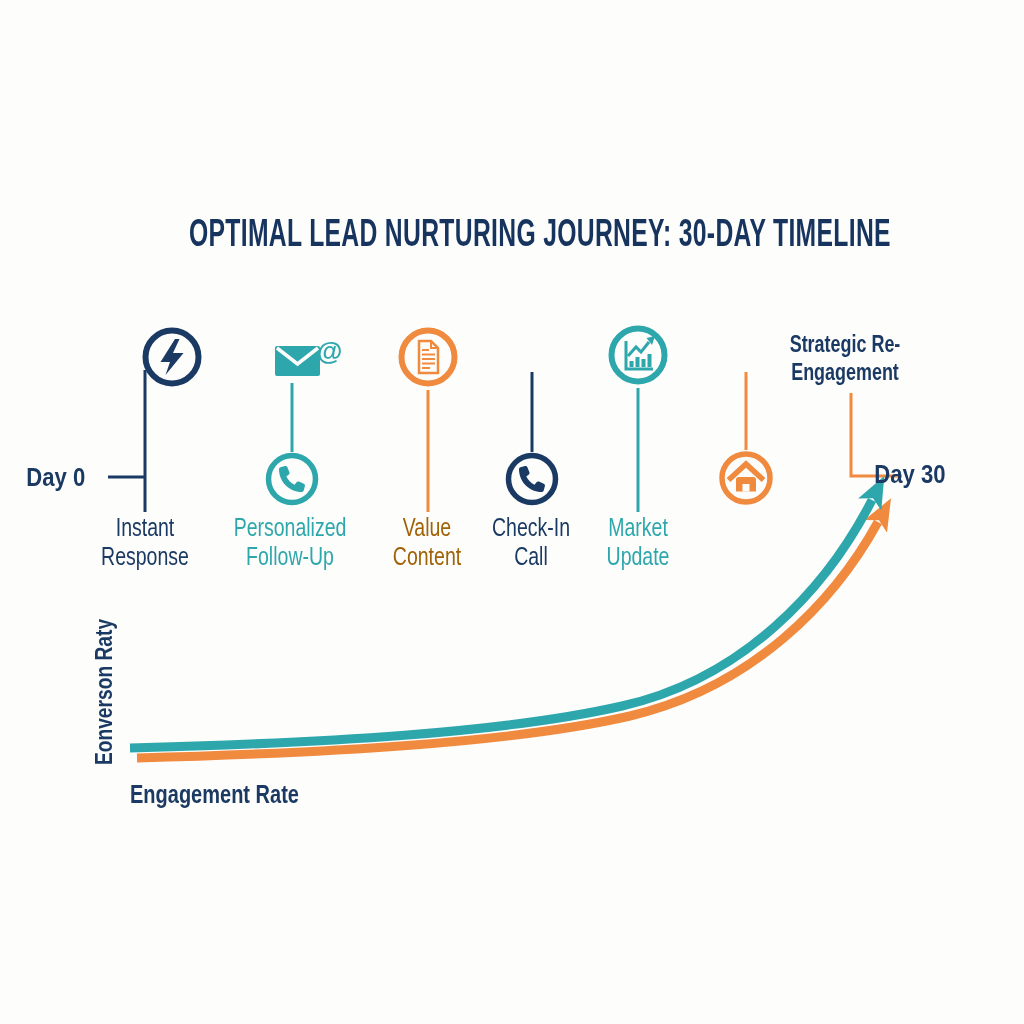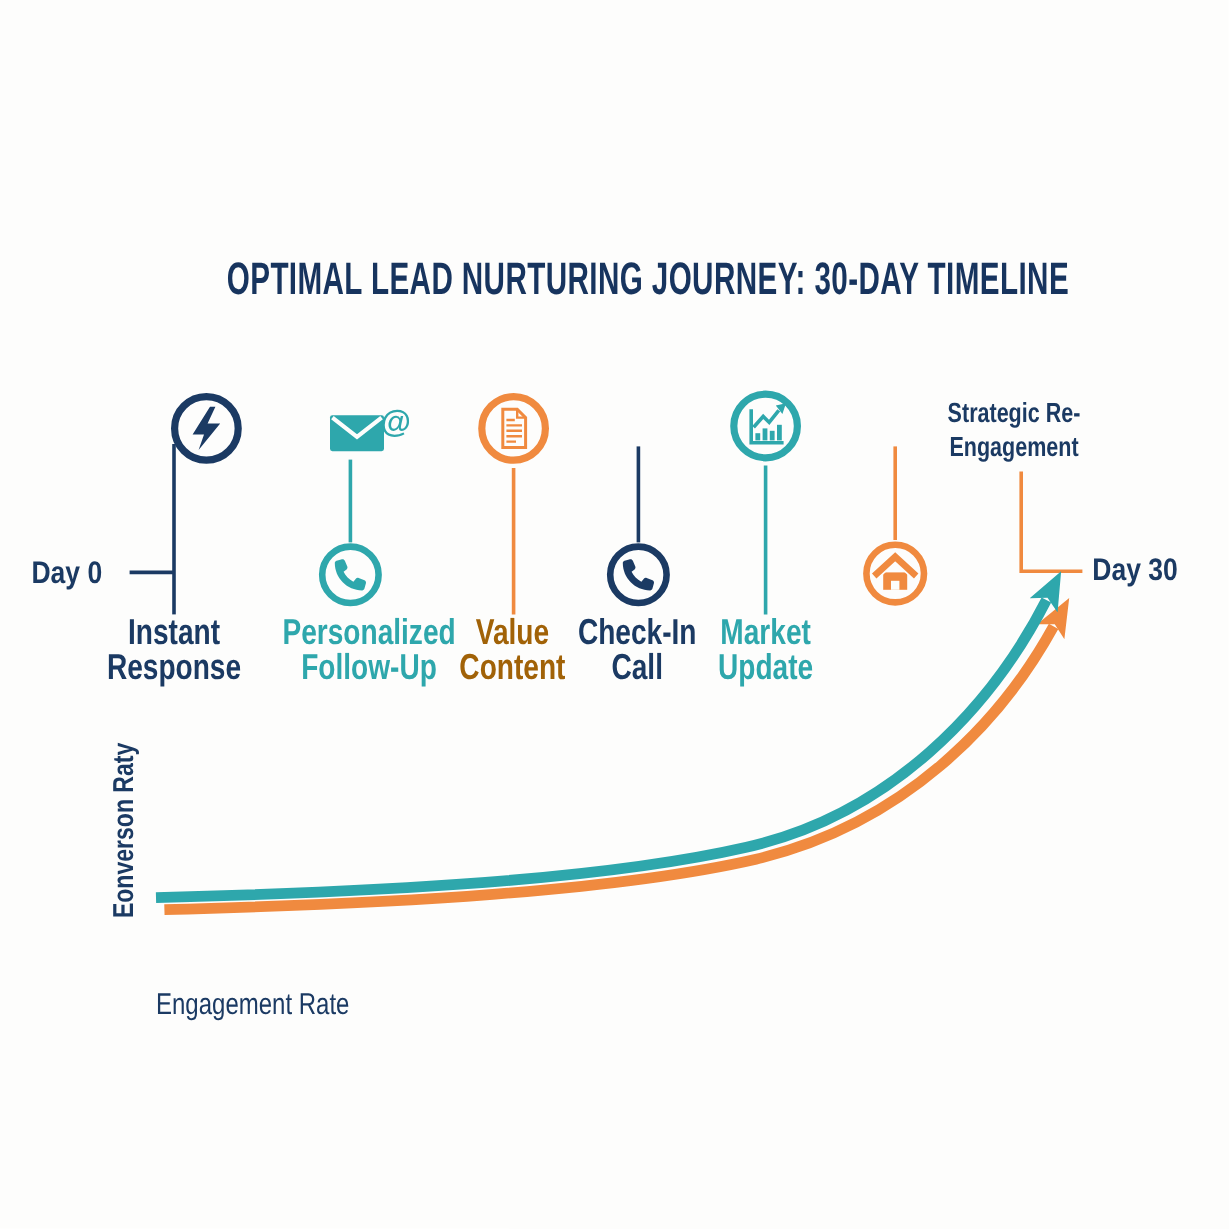--- a/index.html
+++ b/index.html
@@ -111,7 +111,7 @@
   <div class="abs daylabel" style="left:20px;top:462px;width:72px;text-align:center;">
     <span class="cond">Day 0</span>
   </div>
-  <div class="abs daylabel" style="left:904px;top:459px;width:90px;text-align:left;">
+  <div class="abs daylabel" style="left:868px;top:459px;width:90px;text-align:left;">
     <span class="cond">Day 30</span>
   </div>
 

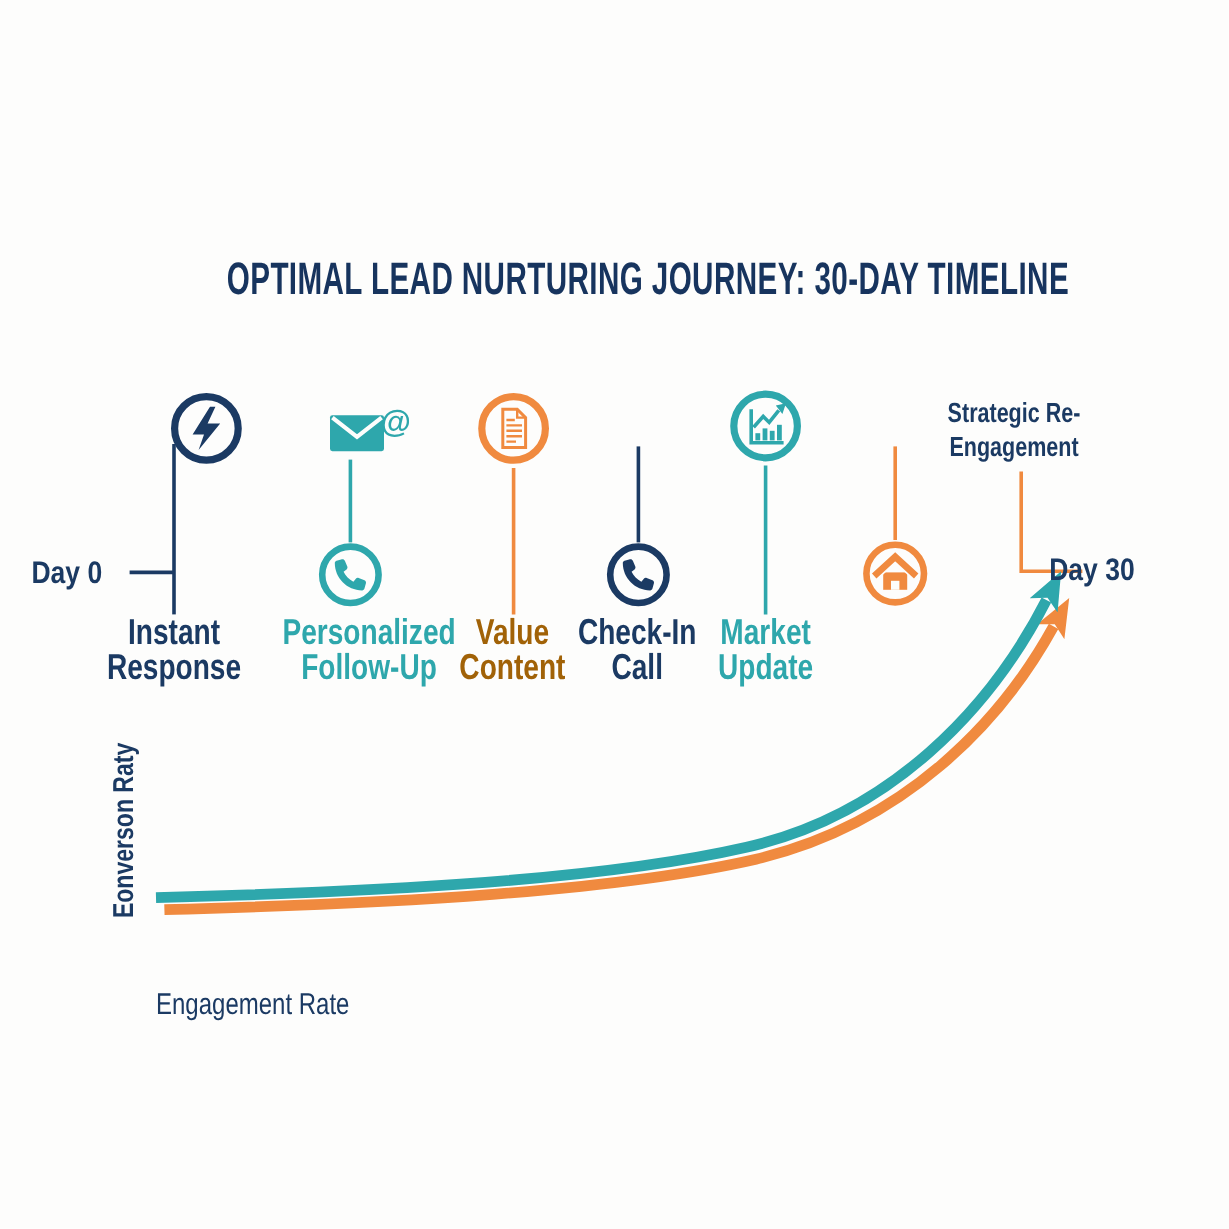--- a/index.html
+++ b/index.html
@@ -12,7 +12,7 @@
   .title-wrap{top:212px;left:0;width:1024px;text-align:right;}
   .title-inner{display:inline-block;transform:scaleX(0.65);transform-origin:50% 50%;
     font-size:38px;font-weight:bold;letter-spacing:0.5px;color:#17345e;white-space:nowrap;}
-  .mlabel{width:150px;text-align:center;font-size:30px;font-weight:bold;line-height:29px;top:513px;}
+  .mlabel{width:150px;text-align:center;font-size:25px;font-weight:normal;line-height:29px;top:513px;}
   .mlabel .cond{display:inline-block;transform:scaleX(0.78);transform-origin:50% 50%;}
   .toplabel{width:210px;text-align:center;font-size:23px;font-weight:bold;line-height:28px;}
   .toplabel .cond{display:inline-block;transform:scaleX(0.78);transform-origin:50% 50%;}

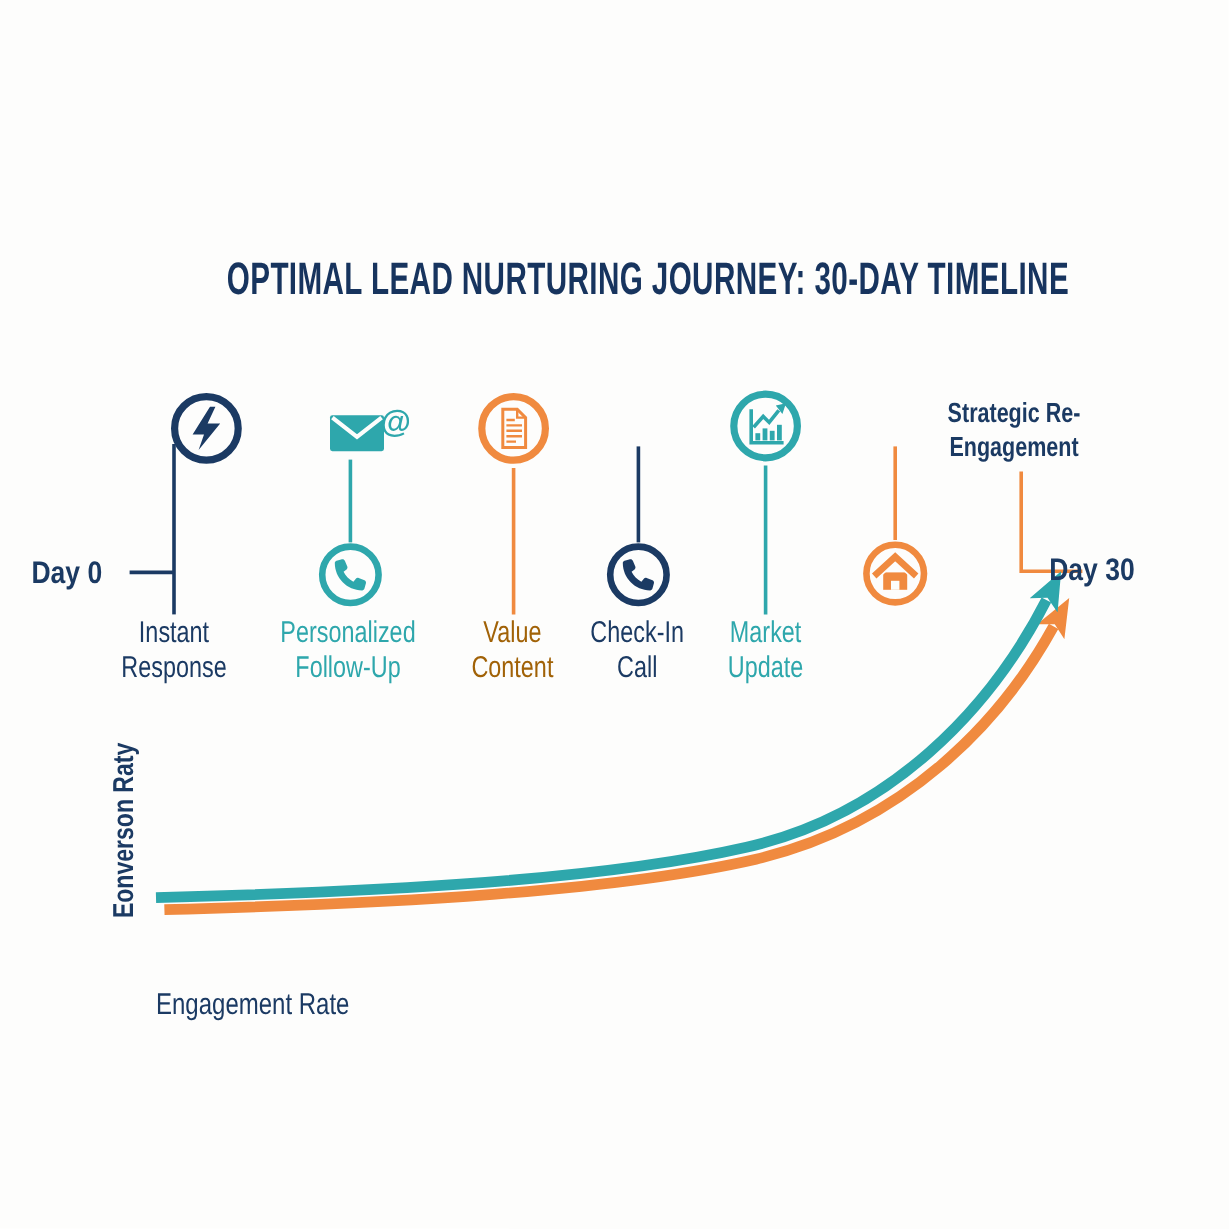--- a/index.html
+++ b/index.html
@@ -20,7 +20,7 @@
   .daylabel .cond{display:inline-block;transform:scaleX(0.85);transform-origin:50% 50%;}
   .axis-label{font-size:24px;font-weight:bold;color:#1b3a63;white-space:nowrap;
     transform:translate(-50%,-50%) rotate(-90deg) scaleX(0.8);}
-  .caption{font-size:25px;font-weight:normal;color:#1b3a63;white-space:nowrap;margin-top:43px;}
+  .caption{font-size:25px;font-weight:bold;color:#1b3a63;white-space:nowrap;}
   .caption .cond{display:inline-block;transform:scaleX(0.8);transform-origin:0 50%;}
   svg{display:block;}
   .overlay{position:absolute;top:0;left:0;}

